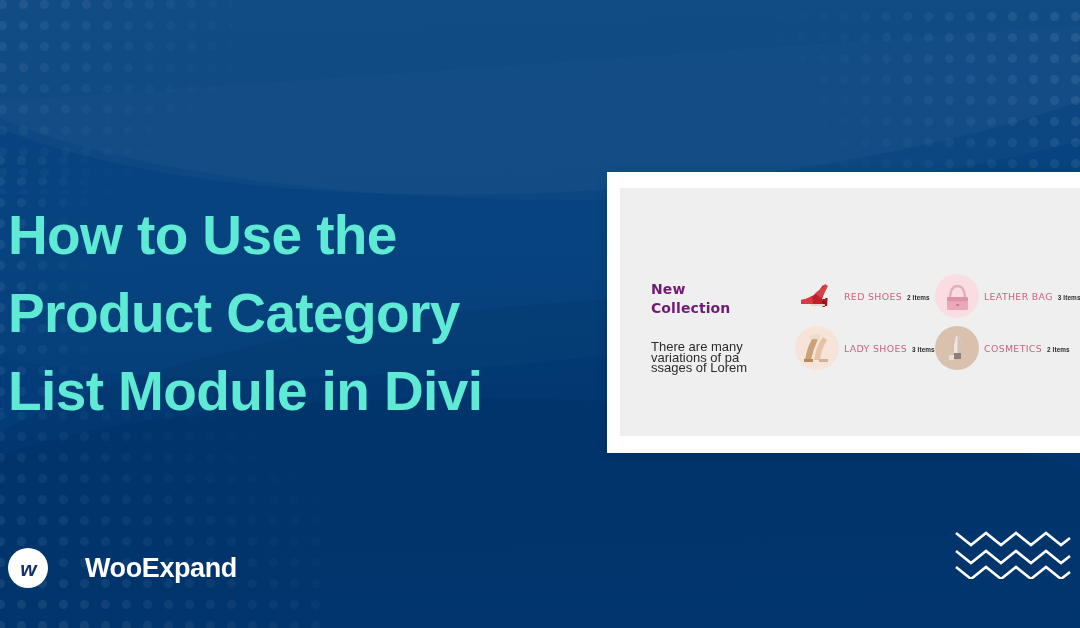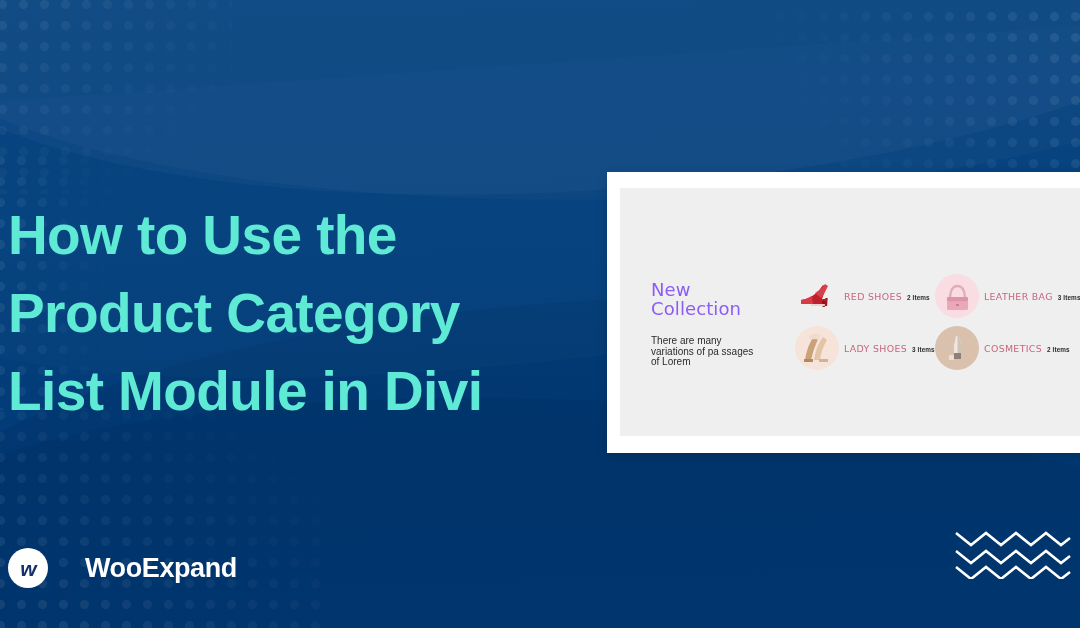--- a/index.html
+++ b/index.html
@@ -171,10 +171,10 @@
     width: 135px;
   }
   .collection-title {
-    color: #8b5cf6;
-    font-size: 18px;
+    color: #701a75;
+    font-size: 14px;
     line-height: 19px;
-    font-weight: normal;
+    font-weight: bold;
     font-family: "DejaVu Sans", sans-serif;
     white-space: pre-line;
     letter-spacing: 0.1px;

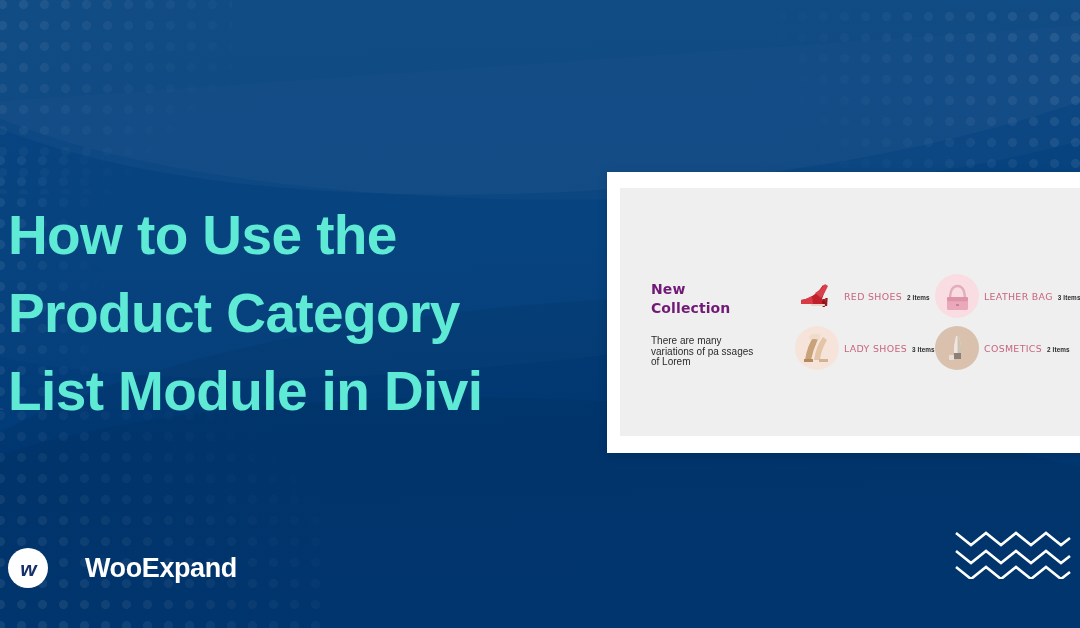--- a/index.html
+++ b/index.html
@@ -180,9 +180,9 @@
     letter-spacing: 0.1px;
   }
   .collection-sub {
-    margin-top: 18px;
+    margin-top: 24px;
     color: #2b2b2b;
-    font-size: 10px;
+    font-size: 13px;
     line-height: 10.5px;
     font-weight: normal;
     width: 112px;

